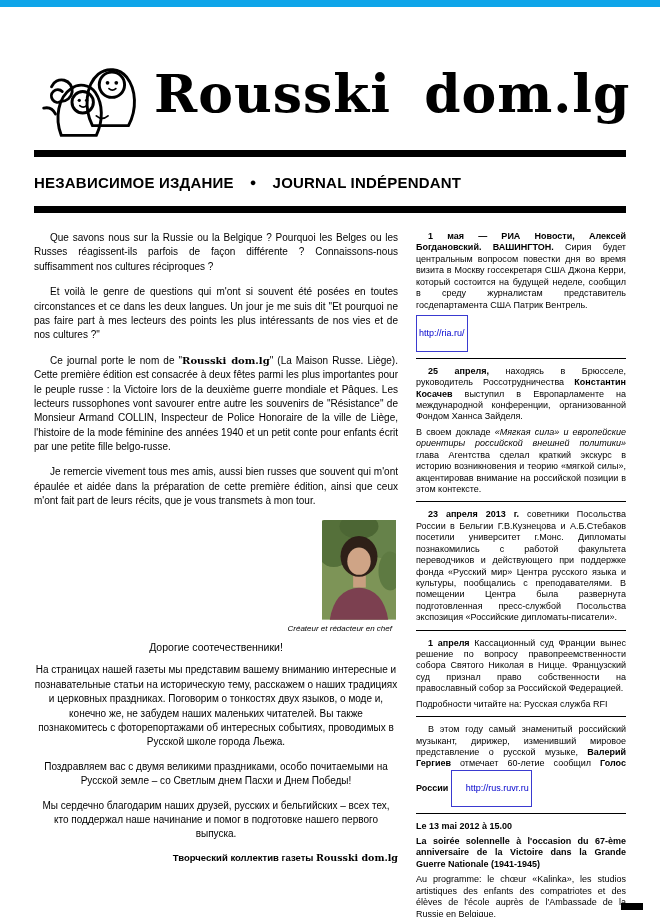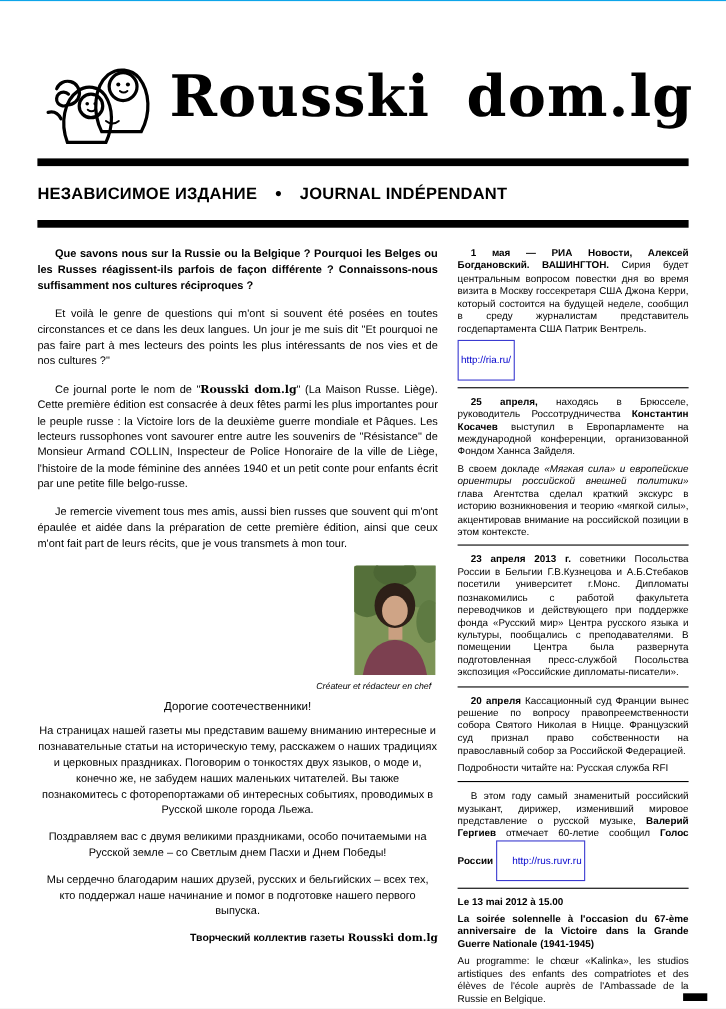--- a/index.html
+++ b/index.html
@@ -6,7 +6,7 @@
   .page {
     position:relative; width:660px; height:917px; margin:0 auto;
     background:#ffffff; box-sizing:border-box; overflow:hidden;
-    border-top:1px solid #0ea5e9; color:#000;
+    border-top:7px solid #0ea5e9; color:#000;
     font-family:"Liberation Sans", sans-serif;
   }
   

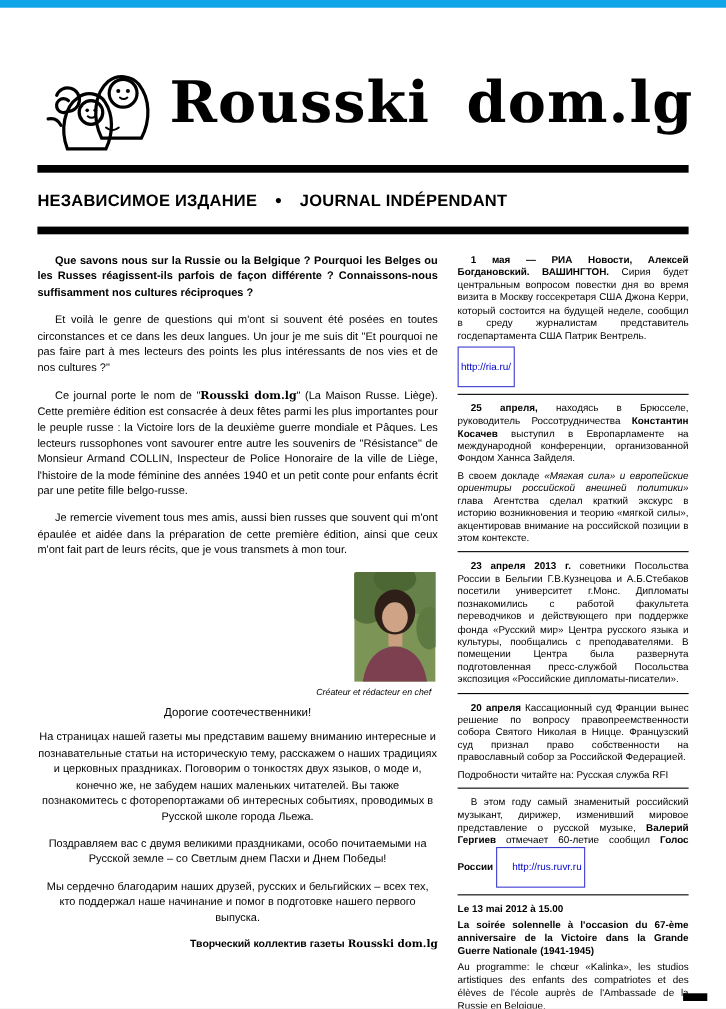--- a/index.html
+++ b/index.html
@@ -31,7 +31,7 @@
   .col-right { flex:1; min-width:0; }
   
   .fr { font-size:10px; line-height:1.44; text-align:justify; text-indent:16px; margin:0 0 11px 0; }
-  .fr.bold { font-weight:bold; }
+  .fr.bold { font-weight:normal; }
   .brand { font-family:"DejaVu Serif","Liberation Serif",serif; font-weight:bold; }
   .photo-wrap { margin:1px 2px 7px 0; text-align:right; }
   .photo { width:74px; height:100px; display:inline-block; }

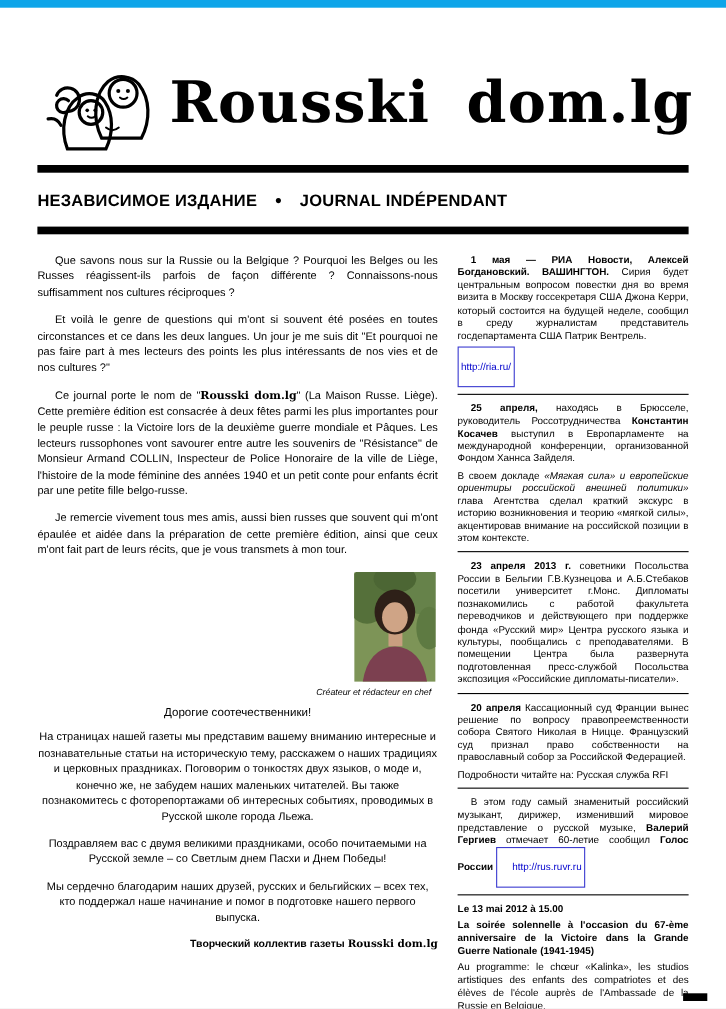--- a/index.html
+++ b/index.html
@@ -148,7 +148,7 @@
       <hr class="sep">
 
       <div>
-        <p class="indent"><b>20 апреля</b><span> Кассационный суд Франции вынес решение по вопросу правопреемственности собора Святого Николая в Ницце. Французский суд признал право собственности на православный собор за Российской Федерацией.</span></p>
+        <p class="indent"><b>1 апреля</b><span> Кассационный суд Франции вынес решение по вопросу правопреемственности собора Святого Николая в Ницце. Французский суд признал право собственности на православный собор за Российской Федерацией.</span></p>
         <p>Подробности читайте на: Русская служба RFI</p>
       </div>
       <hr class="sep">

